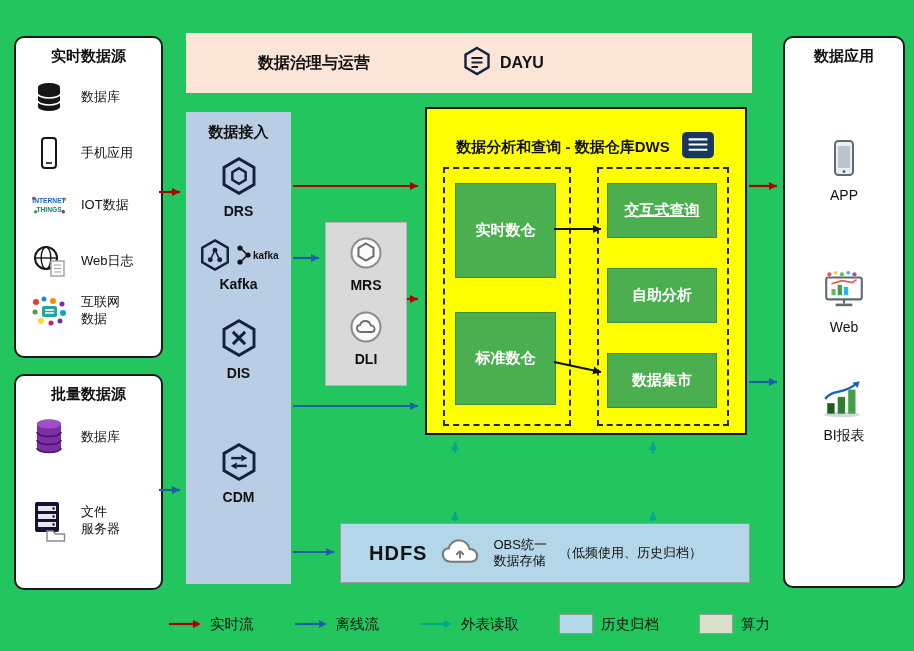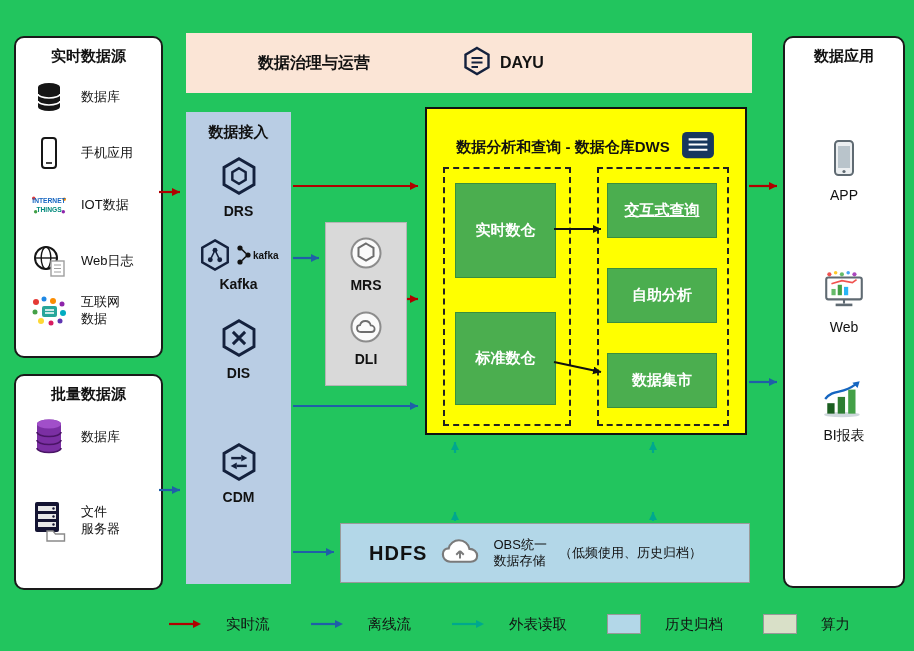--- a/index.html
+++ b/index.html
@@ -63,7 +63,7 @@
 
   
   .legend{position:absolute;left:168px;top:614px;display:flex;align-items:center;gap:40px;font-size:14.5px;}
-  .lg{display:flex;align-items:center;gap:24px;}
+  .lg{display:flex;align-items:center;gap:8px;}
   .swatch{width:34px;height:20px;border:1px solid #999;box-sizing:border-box;}
   .sw-archive{background:var(--history-archive-bg,#b3d7e8);}
   .sw-compute{background:var(--compute-bg,#d9e0c8);}

